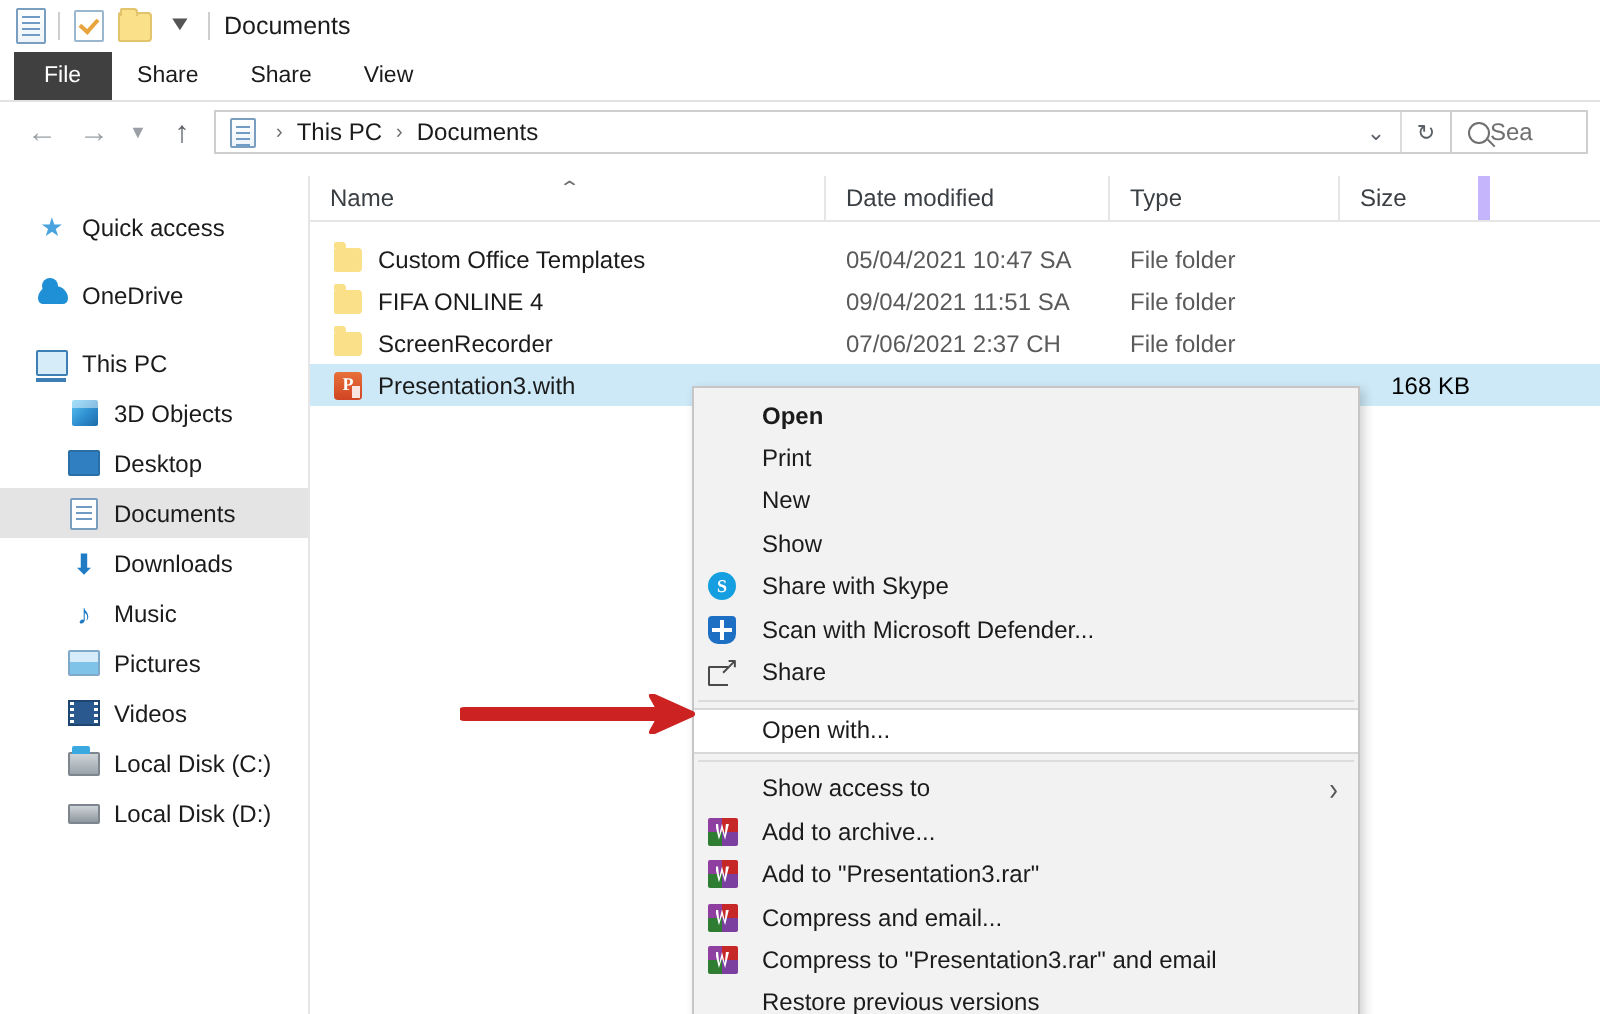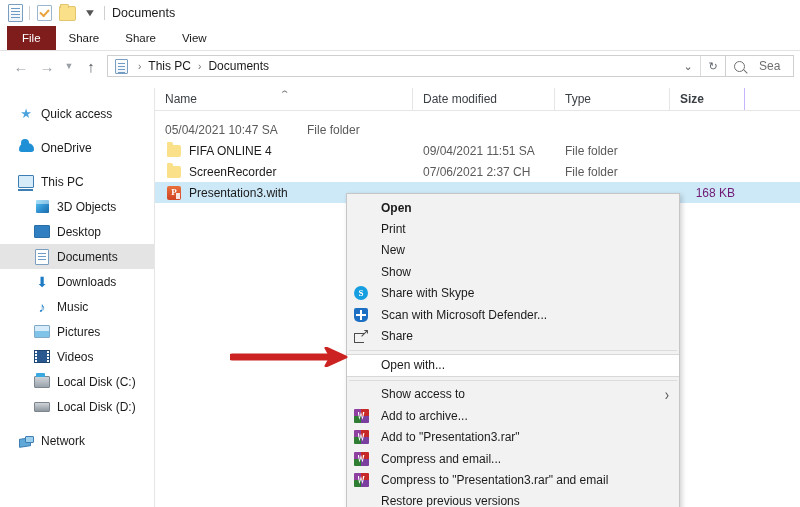--- a/index.html
+++ b/index.html
@@ -116,7 +116,7 @@
     cursor: default;
   }
   .rb-tab.file {
-    background: #7f1d1d;
+    background: #404040;
     color: #ffffff;
     padding: 0 15px;
     font-size: 11.5px;

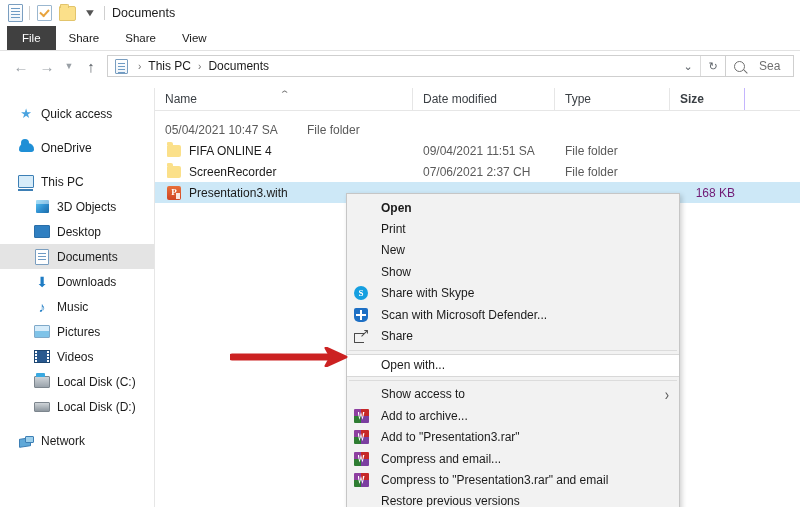--- a/index.html
+++ b/index.html
@@ -202,7 +202,7 @@
     align-items: center;
     padding-left: 8px;
     box-sizing: border-box;
-    gap: 14px;
+    gap: 0;
     overflow: hidden;
   }
   #searchbox .s-text {

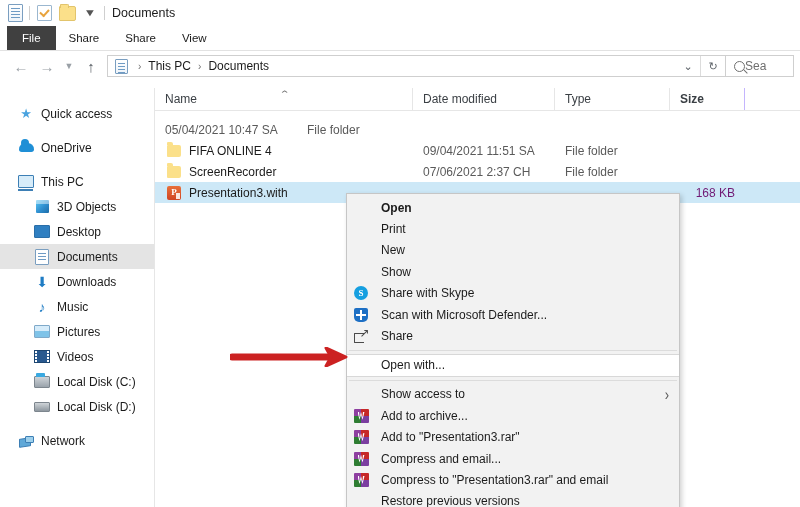--- a/index.html
+++ b/index.html
@@ -427,7 +427,7 @@
   .col.name { width: 258px; }
   .col.date { width: 142px; }
   .col.type { width: 115px; }
-  .col.size { width: 75px; border-right: 1px solid #c4b5fd; font-weight: bold; }
+  .col.size { width: 75px; border-right: 6px solid #c4b5fd; }
   .sort-caret {
     position: absolute;
     left: 126px;

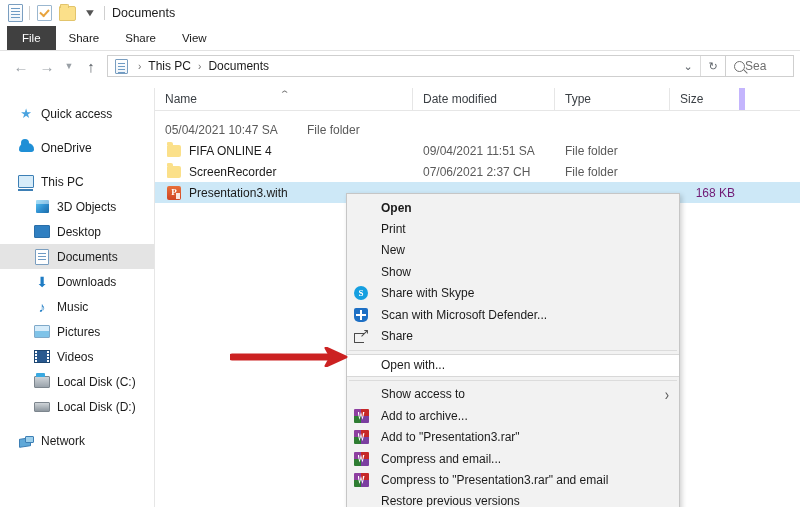--- a/index.html
+++ b/index.html
@@ -800,6 +800,10 @@
     <div style="height:8px;"></div>
 
     <div class="frow">
+      <div class="fc name">
+        <span class="folder-ico"></span>
+        <span>Custom Office Templates</span>
+      </div>
       <div class="fc date">05/04/2021 10:47 SA</div>
       <div class="fc type">File folder</div>
       <div class="fc size"></div>

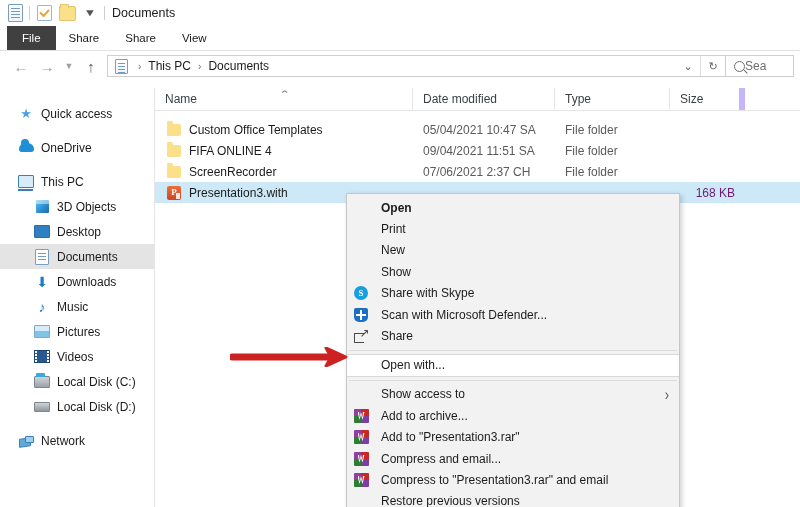--- a/index.html
+++ b/index.html
@@ -456,7 +456,7 @@
   .fc.name { width: 258px; padding-left: 12px; gap: 8px; }
   .fc.date { width: 142px; padding-left: 10px; color: #5a5a5a; }
   .fc.type { width: 115px; padding-left: 10px; color: #5a5a5a; }
-  .fc.size { width: 75px; padding-right: 10px; justify-content: flex-end; color: #701a75; text-align: center; }
+  .fc.size { width: 75px; padding-right: 10px; justify-content: flex-end; color: #000000; text-align: center; }
 
   .folder-ico {
     width: 14px; height: 12px;

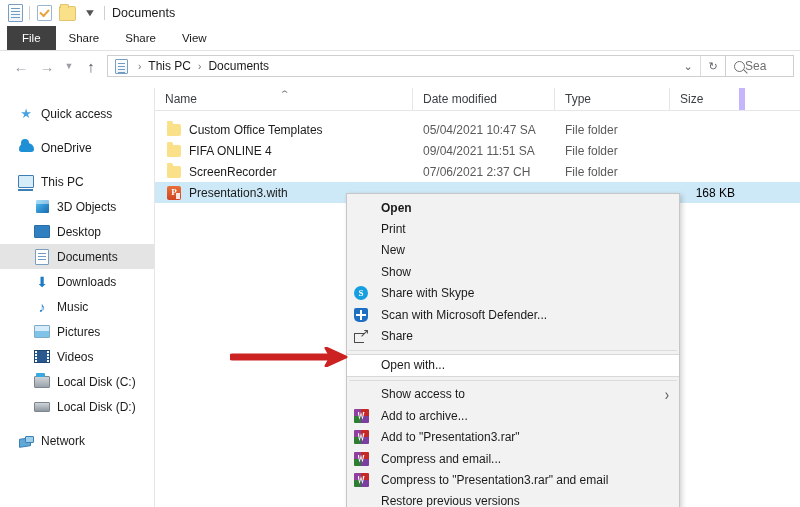--- a/index.html
+++ b/index.html
@@ -771,12 +771,6 @@
       <span>Local Disk (D:)</span>
     </div>
     <div class="nav-gap"></div>
-    <div class="nav-item">
-      <span class="ni">
-          <span class="ico-network"></span>
-        </span>
-      <span>Network</span>
-    </div>
   </div>
 
   <div id="filepane">

